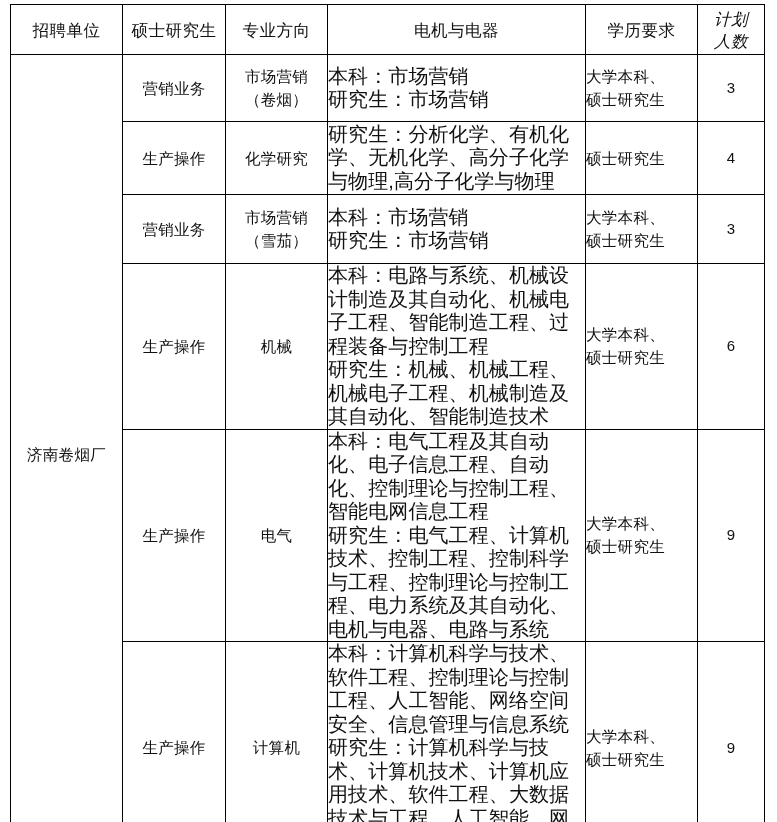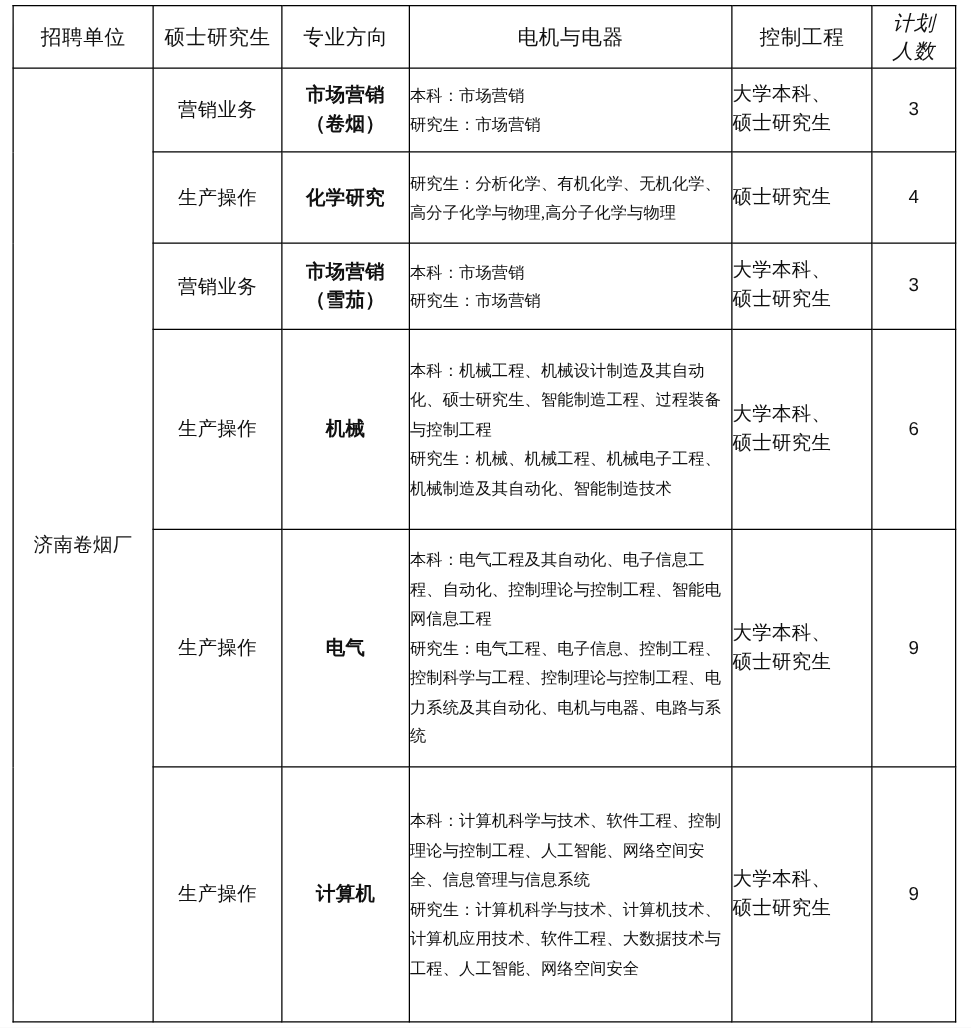--- a/index.html
+++ b/index.html
@@ -134,7 +134,7 @@
           <th class="hdr-cell">硕士研究生</th>
           <th class="hdr-cell">专业方向</th>
           <th class="hdr-cell">电机与电器</th>
-          <th class="hdr-cell">控制工程</th>
+          <th class="hdr-cell">学历要求</th>
           <th class="hdr-cell">
             <span class="two-line">计划</span>
             <span class="two-line">人数</span>

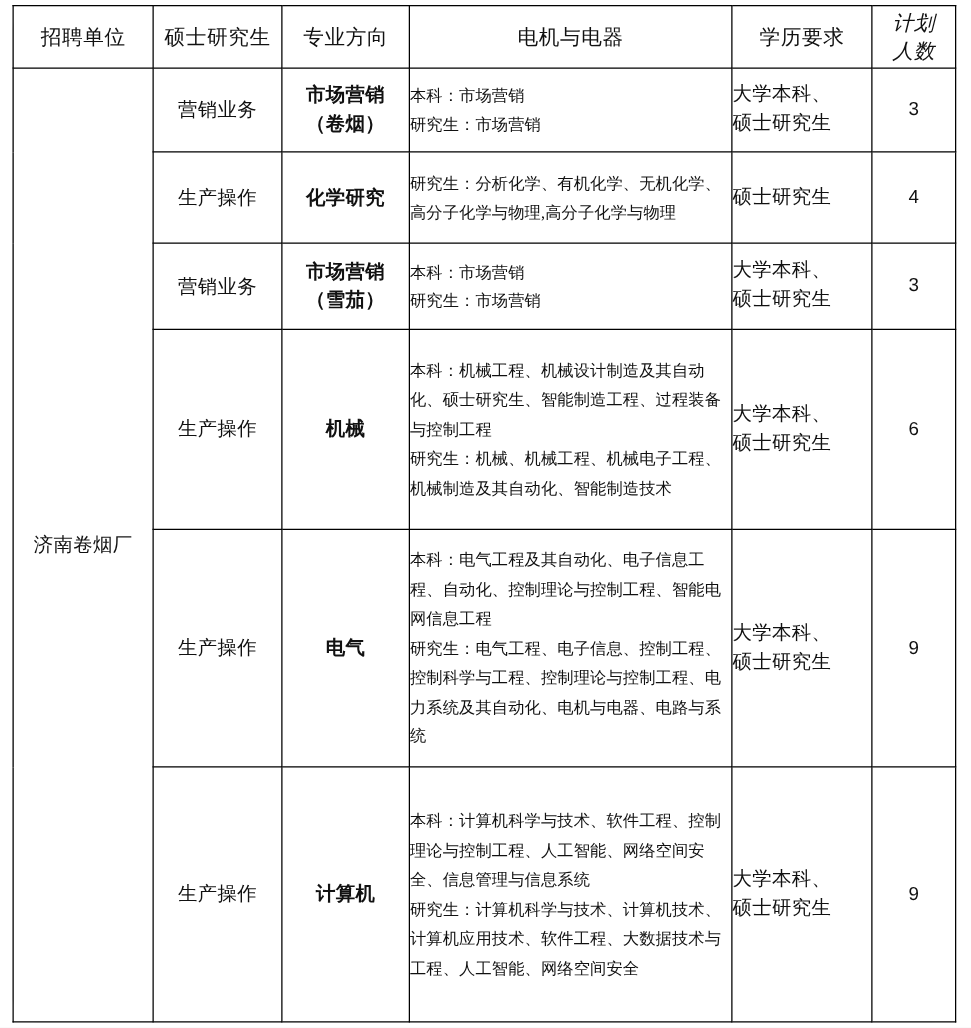--- a/index.html
+++ b/index.html
@@ -94,7 +94,6 @@
   }
   .cell-center .sub {
     display: block;
-    font-weight: bold;
   }
   .cell-edu {
     text-align: left;

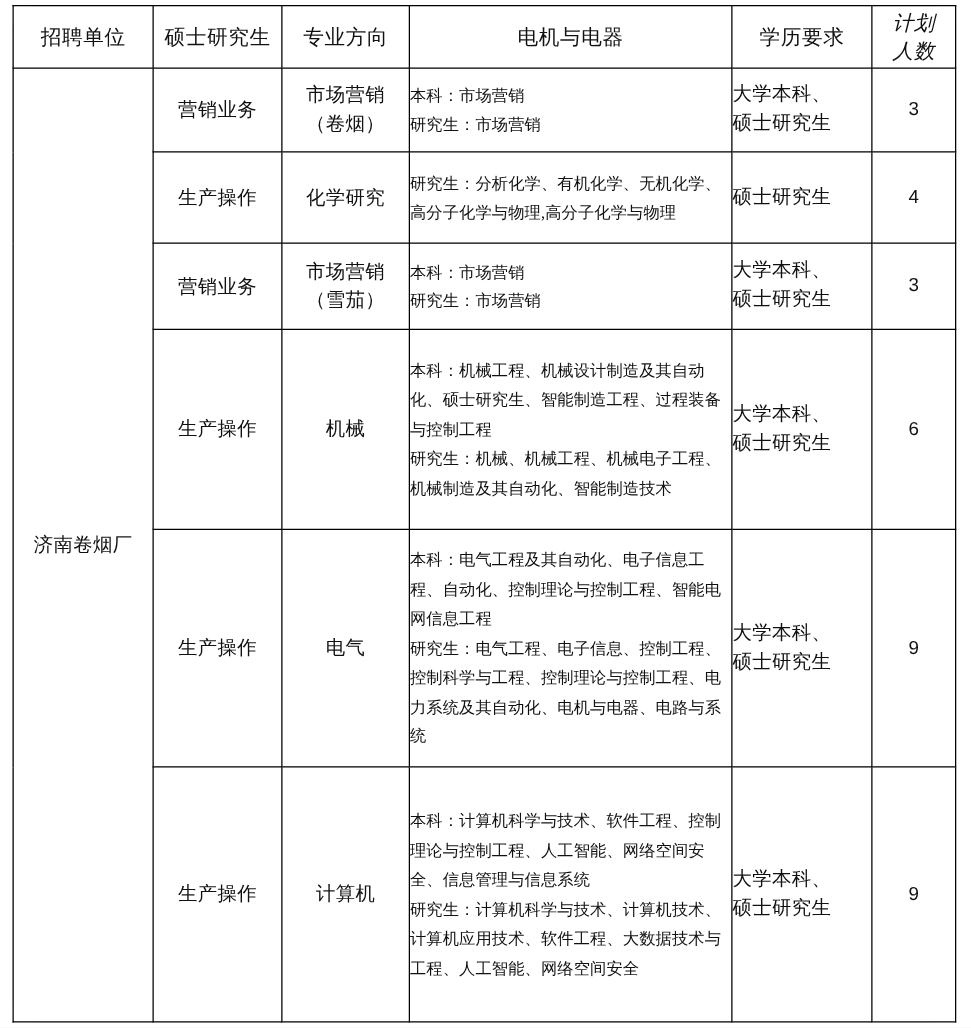--- a/index.html
+++ b/index.html
@@ -82,11 +82,10 @@
   }
   .cell-req {
     text-align: left;
-    font-size: 13px;
+    font-size: 20px;
     line-height: 23.5px;
     padding: 4px 6px 4px 8px;
     letter-spacing: 0.1px;
-    font-family: Liberation Serif, serif;
   }
   .cell-req .line {
     display: block;

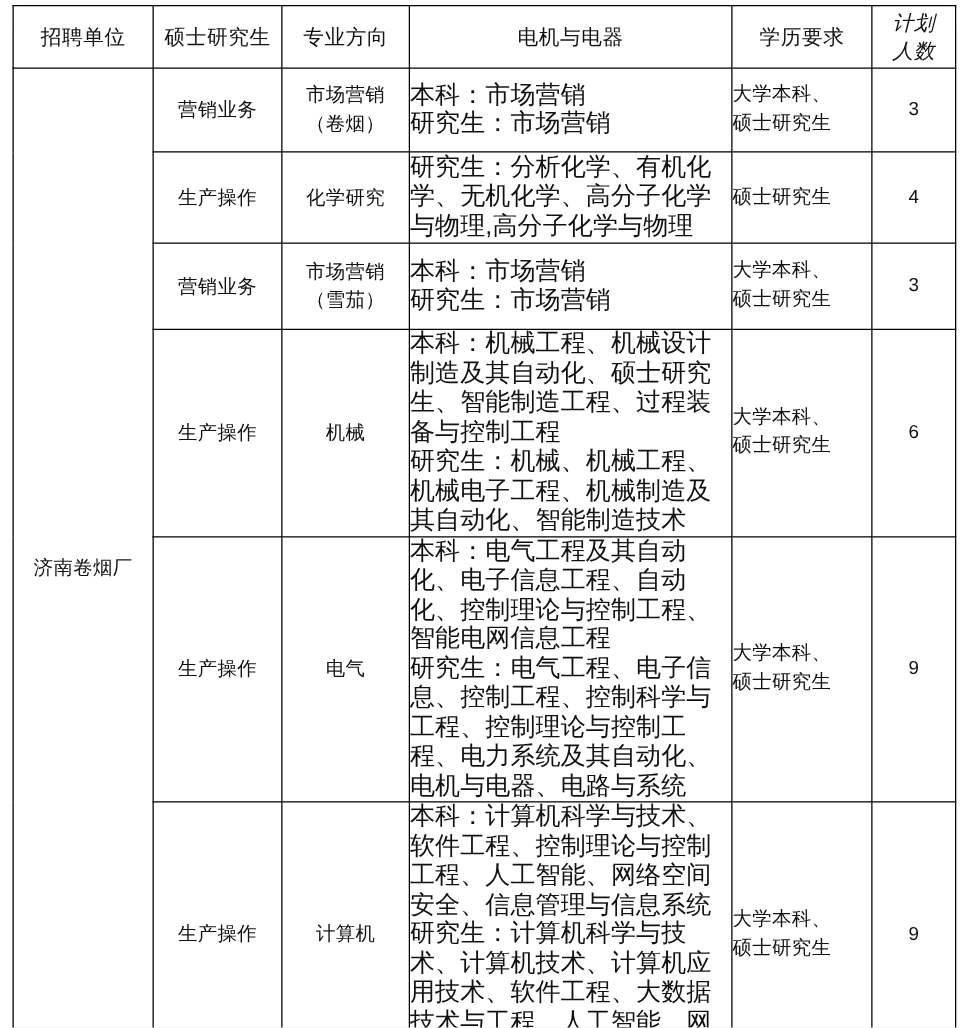--- a/index.html
+++ b/index.html
@@ -101,7 +101,7 @@
     padding-left: 9px;
     letter-spacing: 0.3px;
   }
-  .cell-edu .sub { display: block; font-family: Liberation Mono, monospace; }
+  .cell-edu .sub { display: block; }
 
   
   tr.r-head  { height: 50px; }

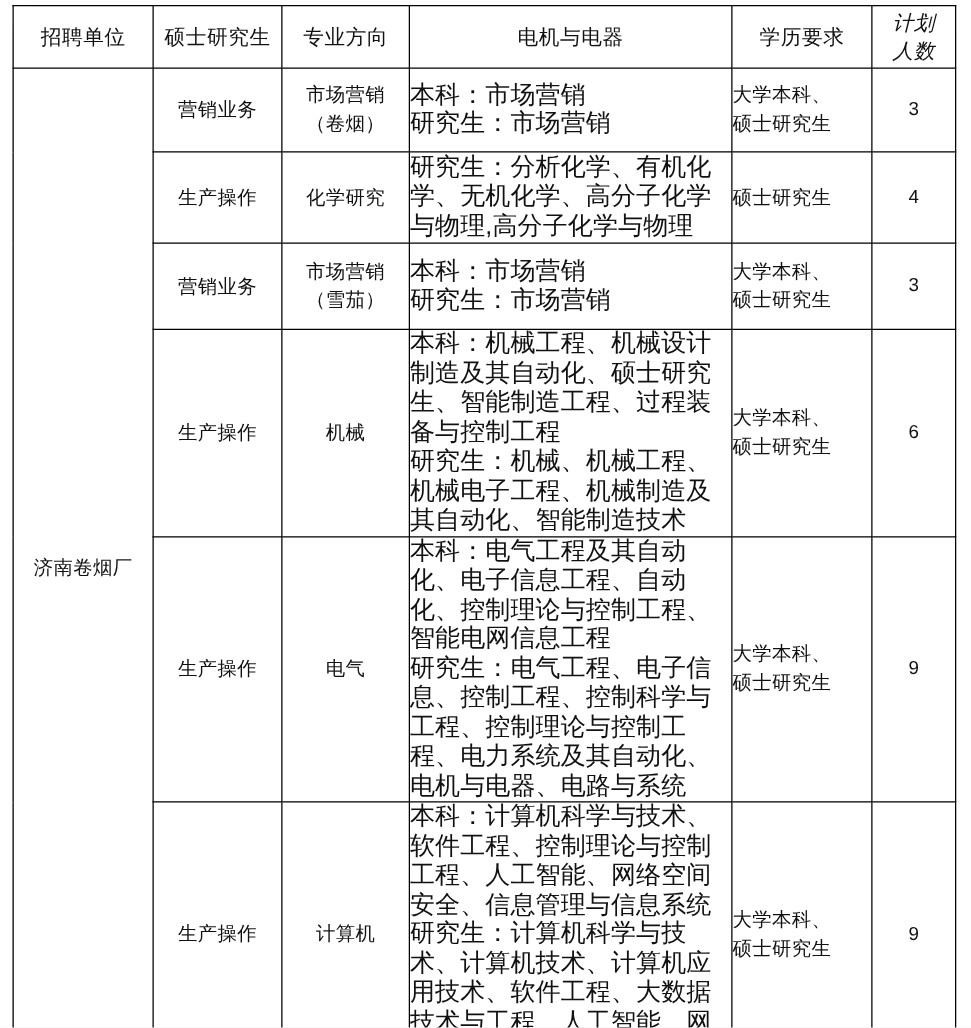--- a/index.html
+++ b/index.html
@@ -196,7 +196,7 @@
             <span class="sub">机械</span>
           </td>
           <td class="cell-req">
-            <span class="line">本科：机械工程、机械设计制造及其自动化、硕士研究生、智能制造工程、过程装备与控制工程</span>
+            <span class="line">本科：电路与系统、机械设计制造及其自动化、机械电子工程、智能制造工程、过程装备与控制工程</span>
             <span class="line">研究生：机械、机械工程、机械电子工程、机械制造及其自动化、智能制造技术</span>
           </td>
           <td class="cell-edu">

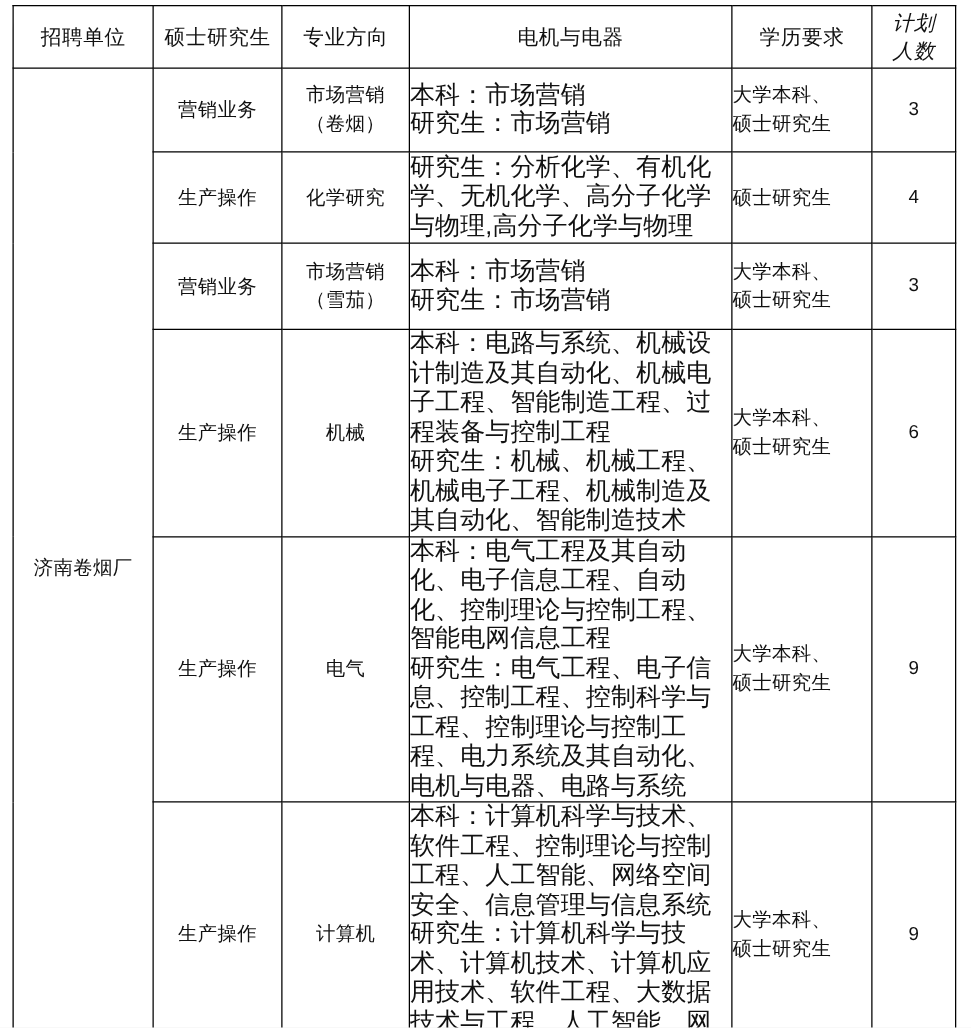--- a/index.html
+++ b/index.html
@@ -213,7 +213,7 @@
           </td>
           <td class="cell-req">
             <span class="line">本科：电气工程及其自动化、电子信息工程、自动化、控制理论与控制工程、智能电网信息工程</span>
-            <span class="line">研究生：电气工程、电子信息、控制工程、控制科学与工程、控制理论与控制工程、电力系统及其自动化、电机与电器、电路与系统</span>
+            <span class="line">研究生：电气工程、计算机技术、控制工程、控制科学与工程、控制理论与控制工程、电力系统及其自动化、电机与电器、电路与系统</span>
           </td>
           <td class="cell-edu">
             <span class="sub">大学本科、</span>

